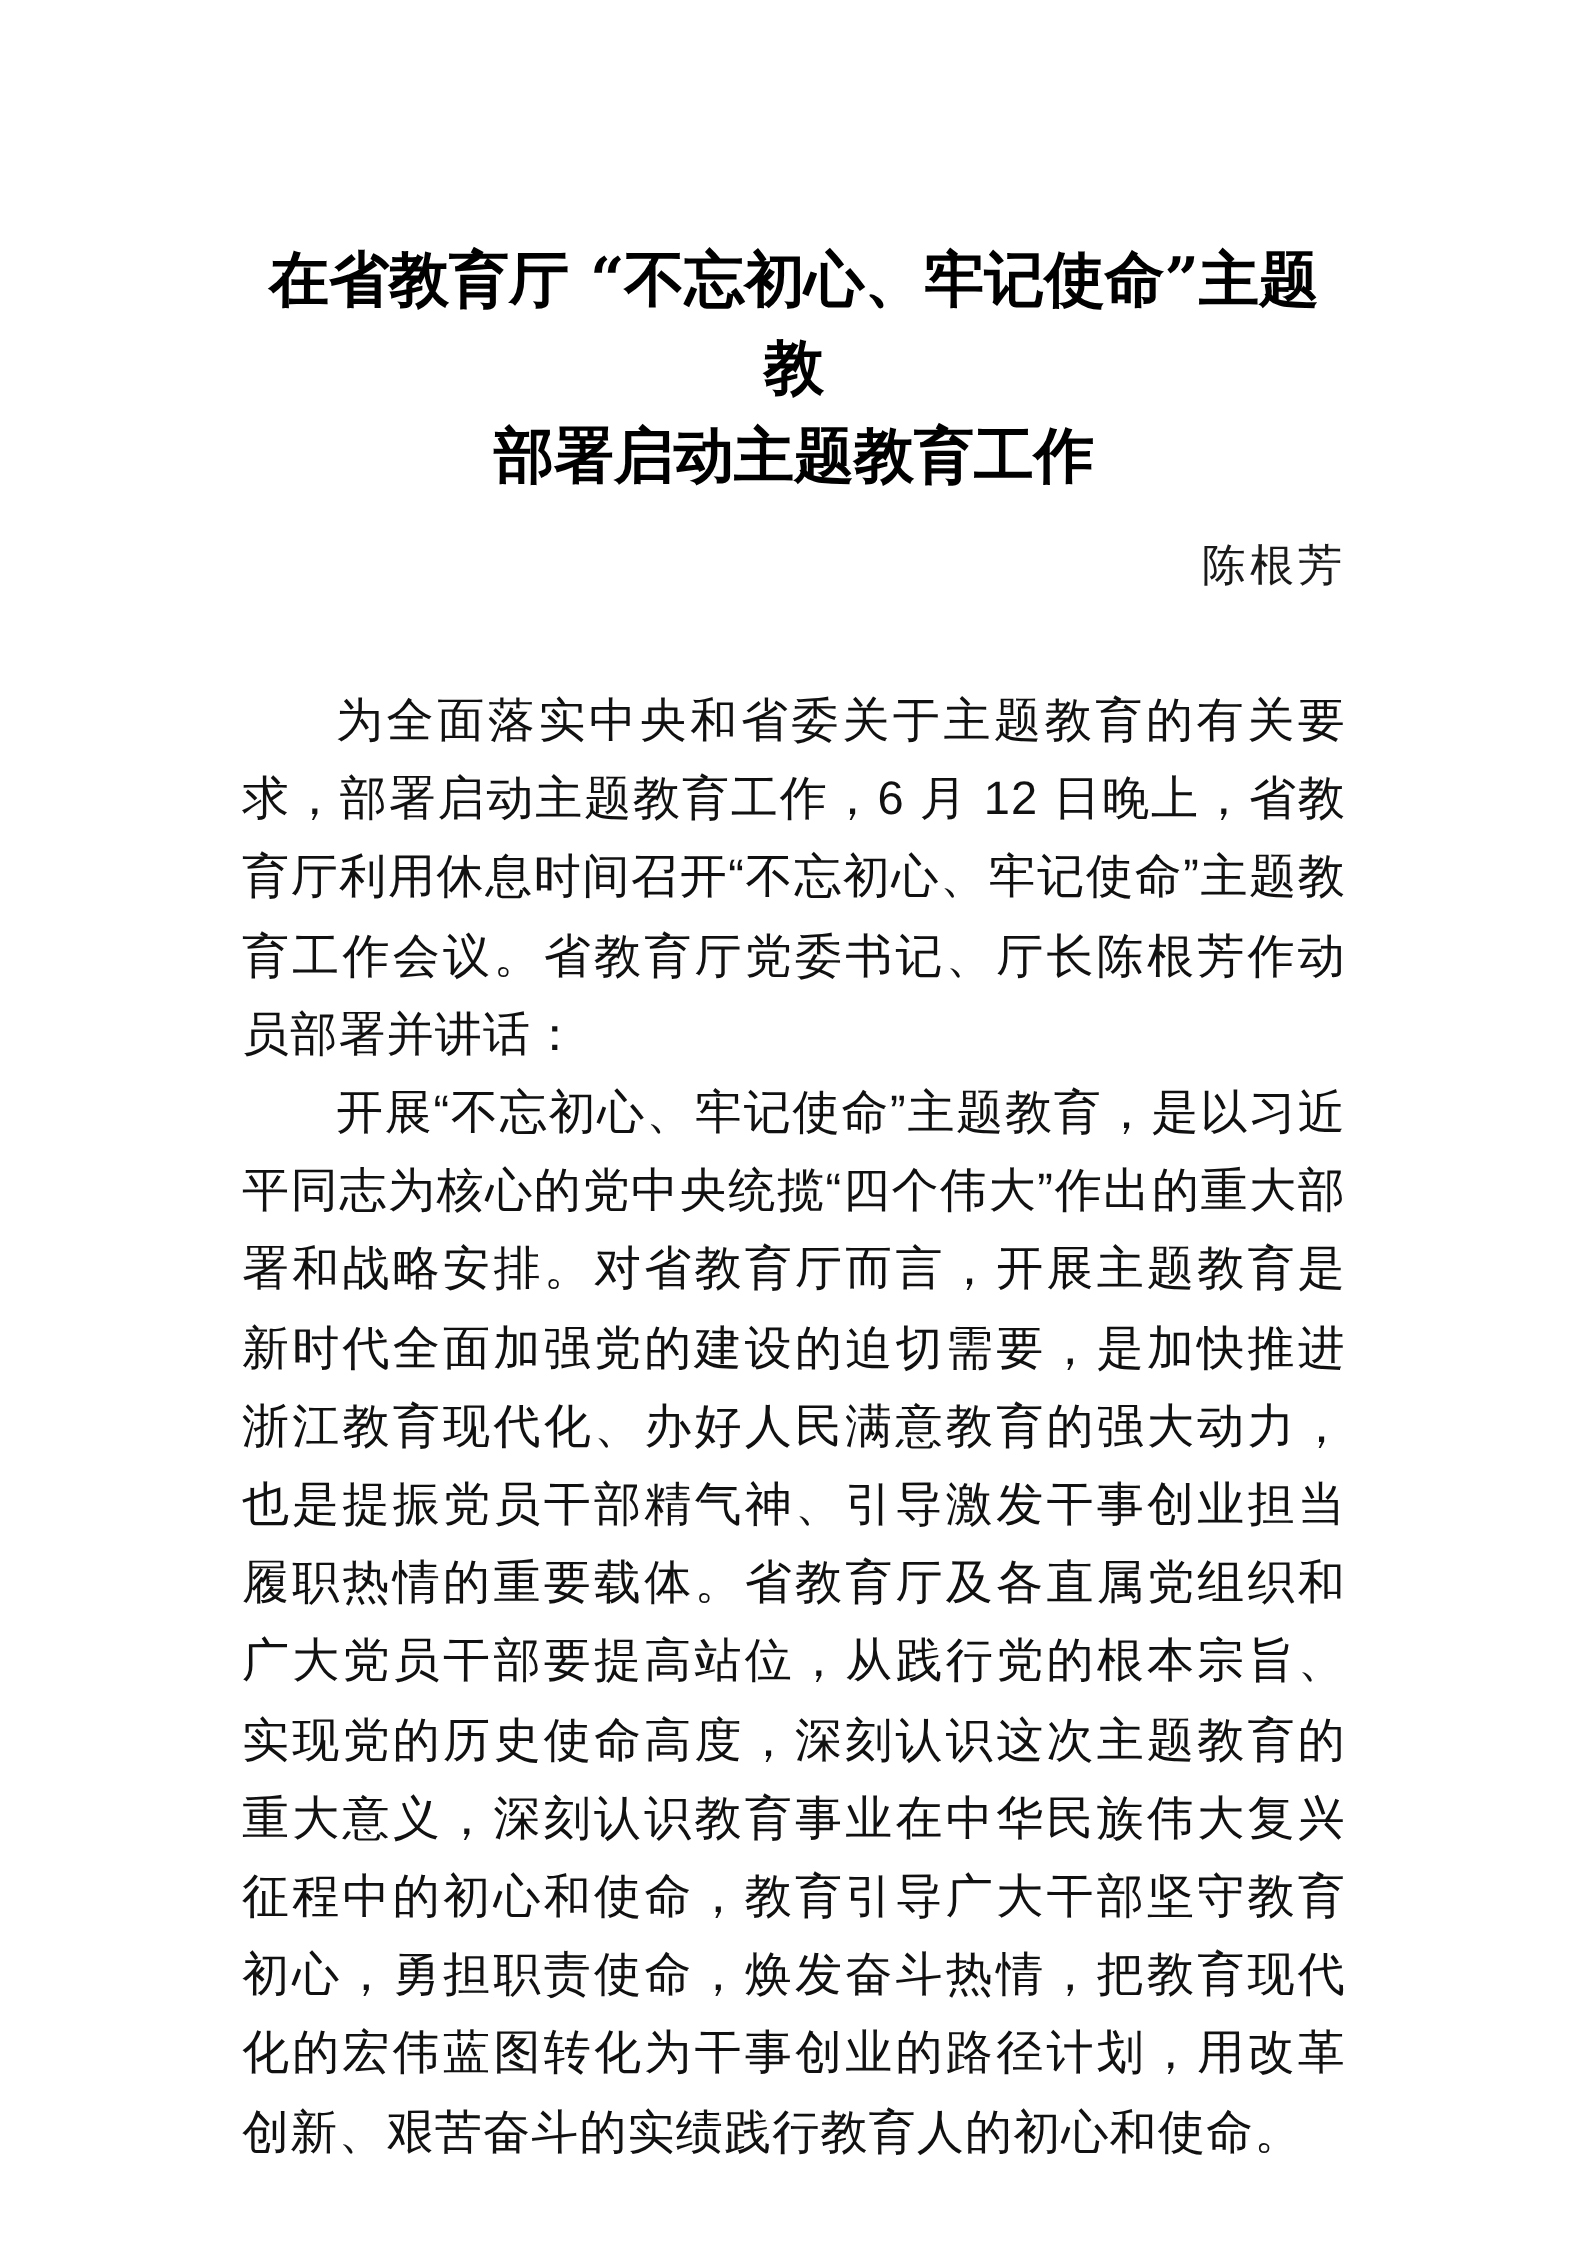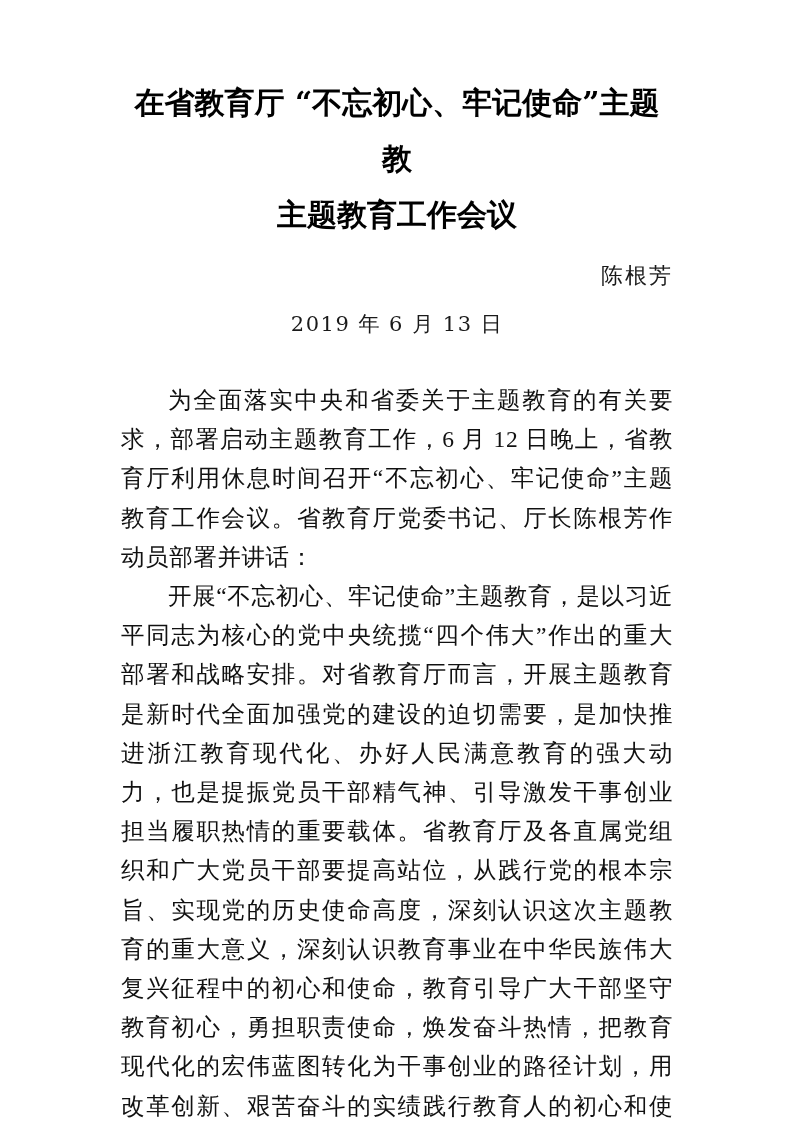--- a/index.html
+++ b/index.html
@@ -26,12 +26,12 @@
   
   .doc-title {
     margin: 0;
-    padding-top: 75px;
+    padding-top: 119px;
     text-align: center;
     font-family: "DejaVu Serif", "Liberation Serif", serif;
     font-weight: bold;
     font-size: 30px;
-    line-height: 56px;
+    line-height: 44px;
     color: #000000;
     letter-spacing: 0px;
     text-align-last: center;

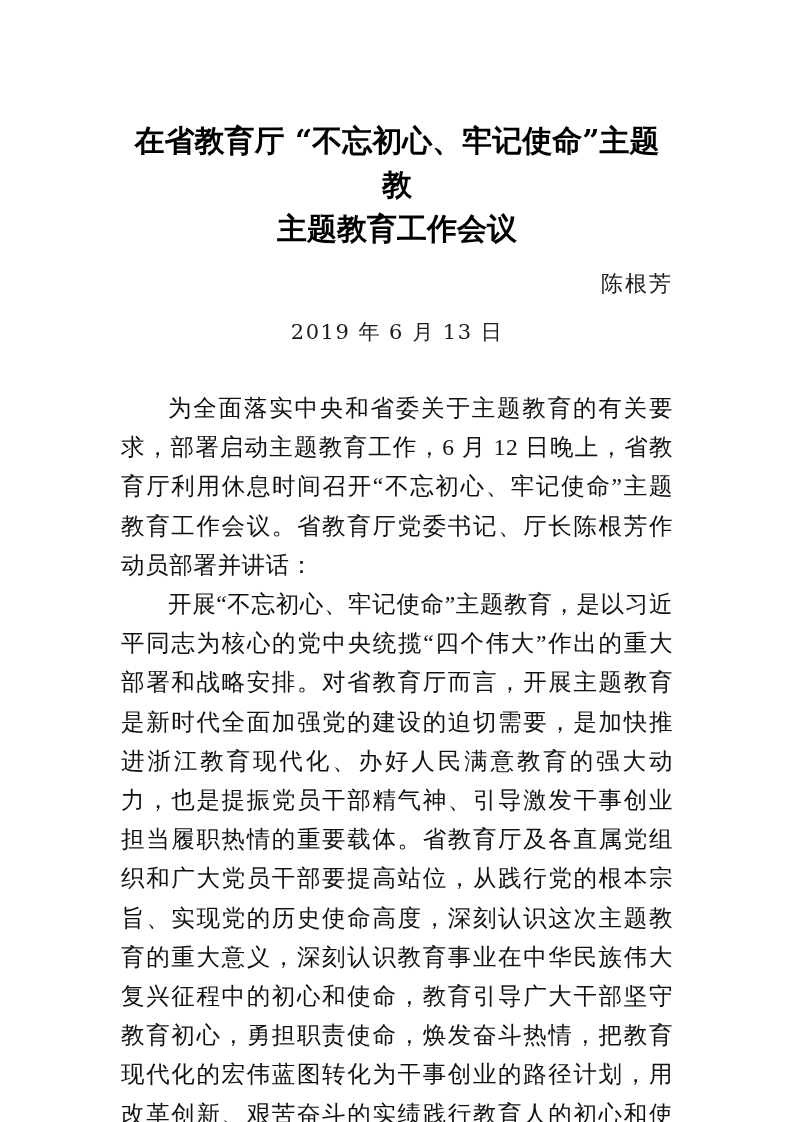--- a/index.html
+++ b/index.html
@@ -86,7 +86,7 @@
 
     <h1 class="doc-title">
       <span>在省教育厅 “不忘初心、牢记使命”主题教</span><br>
-      <span>主题教育工作会议</span>
+      <span>部署启动主题教育工作</span>
     </h1>
 
     <div class="doc-author">陈根芳</div>

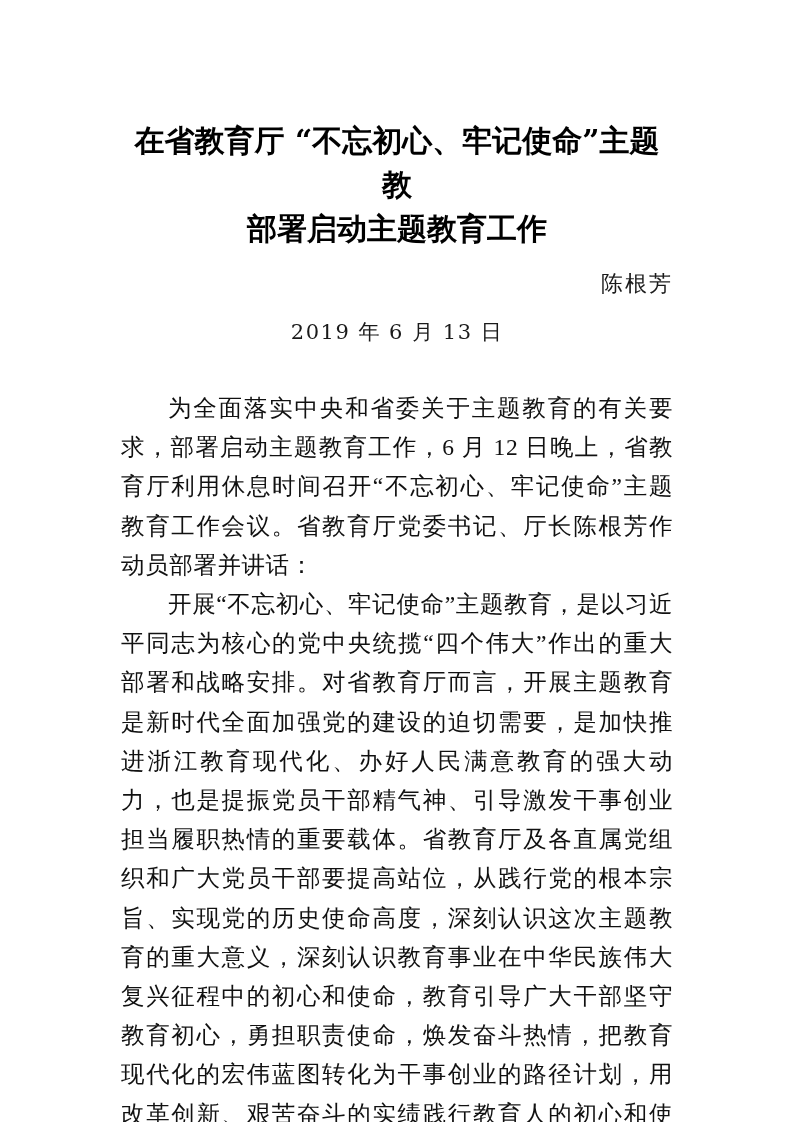--- a/index.html
+++ b/index.html
@@ -91,7 +91,6 @@
 
     <div class="doc-author">陈根芳</div>
 
-    <div class="doc-date">2019 年 6 月 13 日</div>
 
     <div class="body-block">
       <p class="para">为全面落实中央和省委关于主题教育的有关要求，部署启动主题教育工作，6 月 12 日晚上，省教育厅利用休息时间召开“不忘初心、牢记使命”主题教育工作会议。省教育厅党委书记、厅长陈根芳作动员部署并讲话：</p>

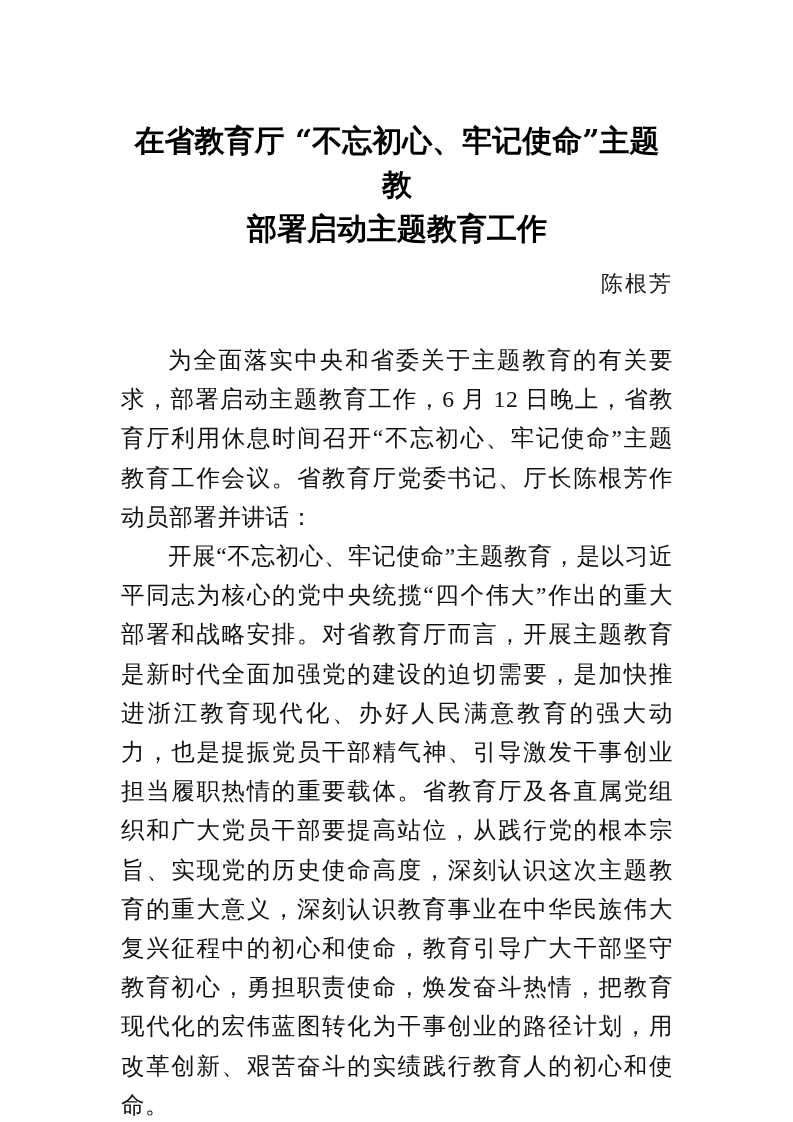--- a/index.html
+++ b/index.html
@@ -70,7 +70,7 @@
     text-indent: 2em;
     text-align: justify;
     text-align-last: left;
-    font-family: Liberation Serif, serif;
+    font-family: Liberation Sans, sans-serif;
     font-size: 23.5px;
     line-height: 39.2px;
     letter-spacing: 0.6px;

